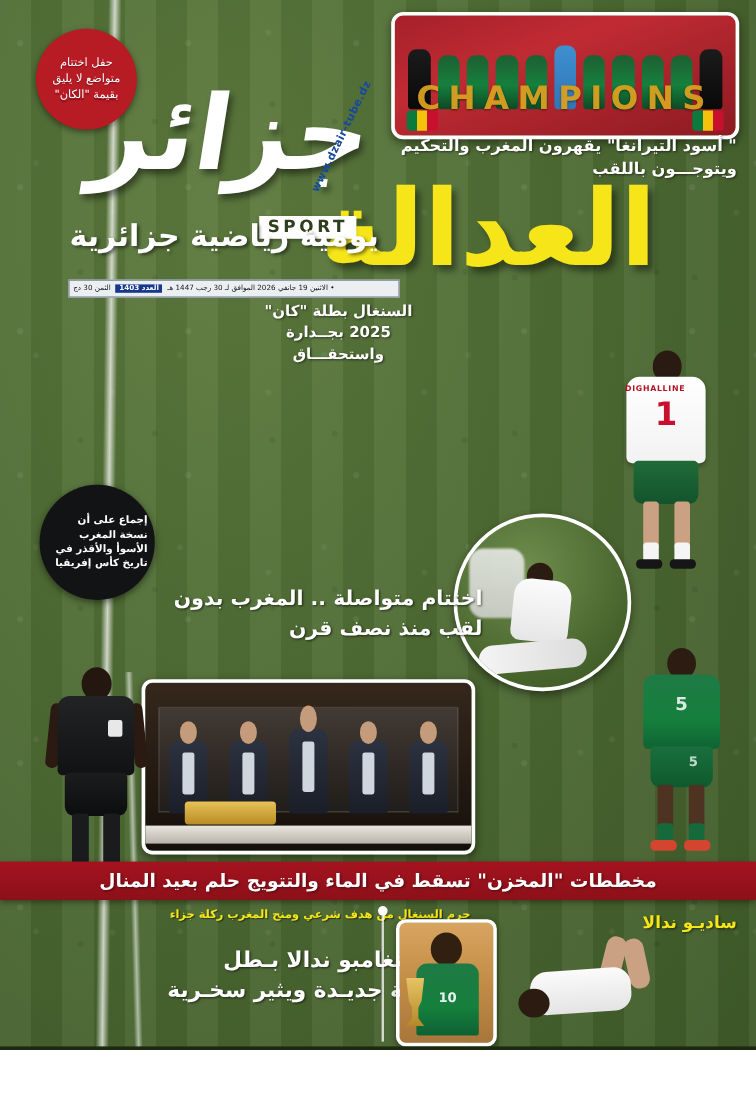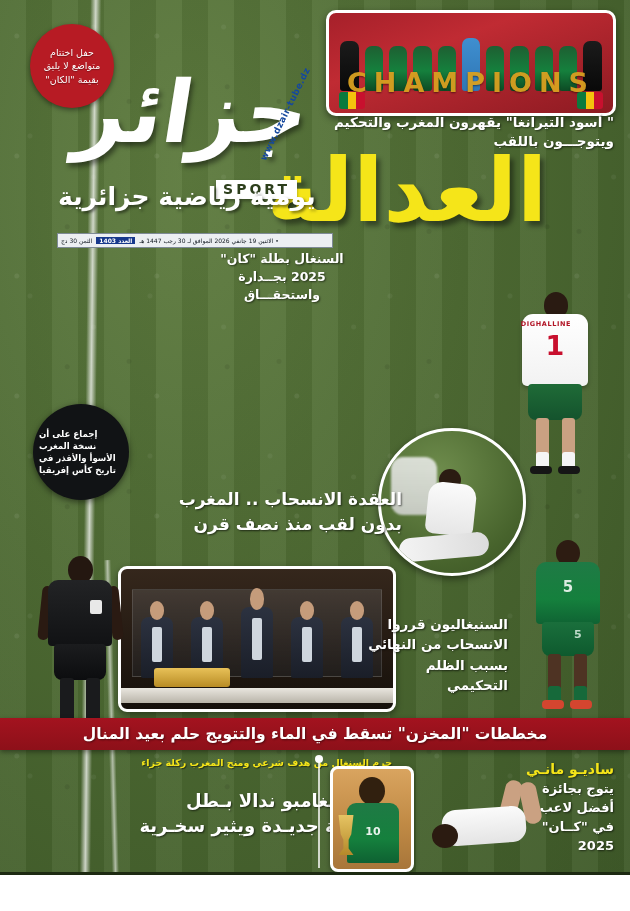--- a/index.html
+++ b/index.html
@@ -99,7 +99,7 @@
      background:#111315;box-shadow:0 2px 6px rgba(0,0,0,.5);z-index:9;
      display:flex;align-items:center;justify-content:center;}
   .badge-black span{color:#ffffff;font-size:8.6px;font-weight:bold;line-height:1.4;
-     text-align:left;display:block;width:84px;}
+     text-align:right;display:block;width:84px;}
 
   
   .player14{position:absolute;right:26px;top:292px;width:96px;height:182px;z-index:7;}

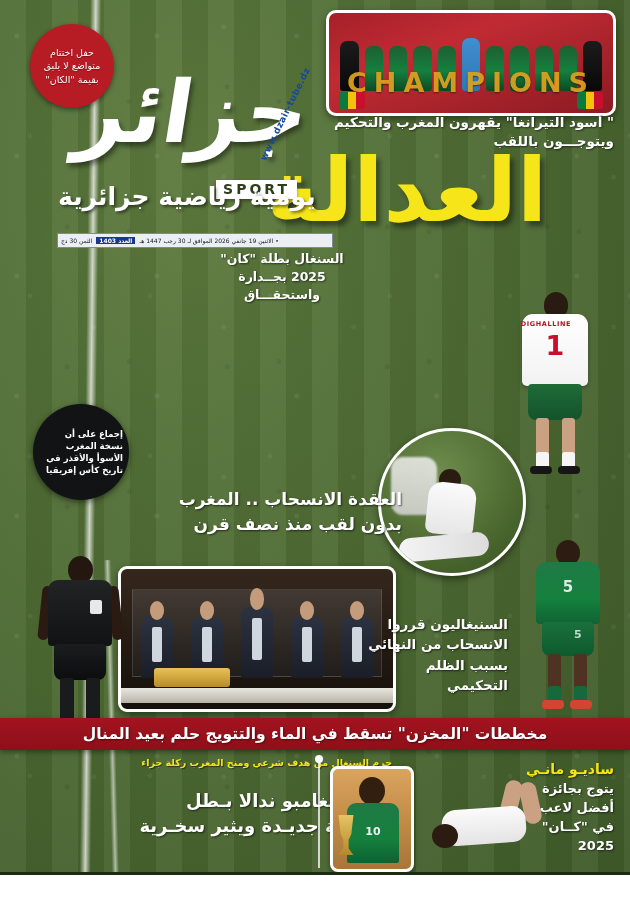--- a/index.html
+++ b/index.html
@@ -315,7 +315,7 @@
     <span>إجماع على أن نسخة المغرب الأسوأ والأقذر في تاريخ كأس إفريقيا</span>
   </div>
 
-  <div class="mid-head">العقدة الانسحاب .. المغرب بدون لقب منذ نصف قرن</div>
+  <div class="mid-head">اختتام متواصلة .. المغرب بدون لقب منذ نصف قرن</div>
 
   <div class="circ-photo">
     <div class="bg1"></div>

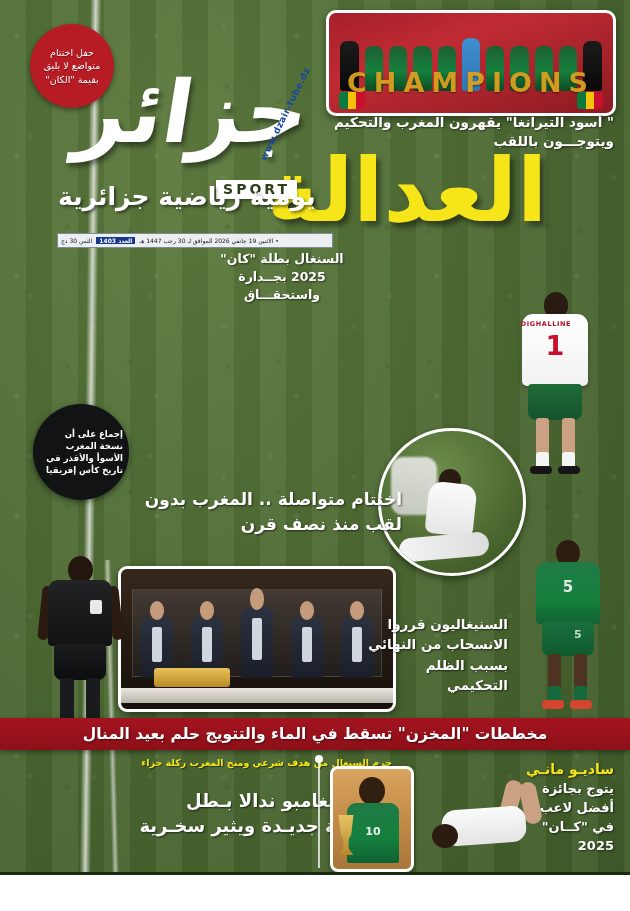--- a/index.html
+++ b/index.html
@@ -338,7 +338,6 @@
     <div class="shoe b"></div>
   </div>
 
-  <div class="sen-head">السنيغاليون قرروا الانسحاب من النهائي بسبب الظلم التحكيمي</div>
 
   <div class="ref">
     <div class="head"></div>

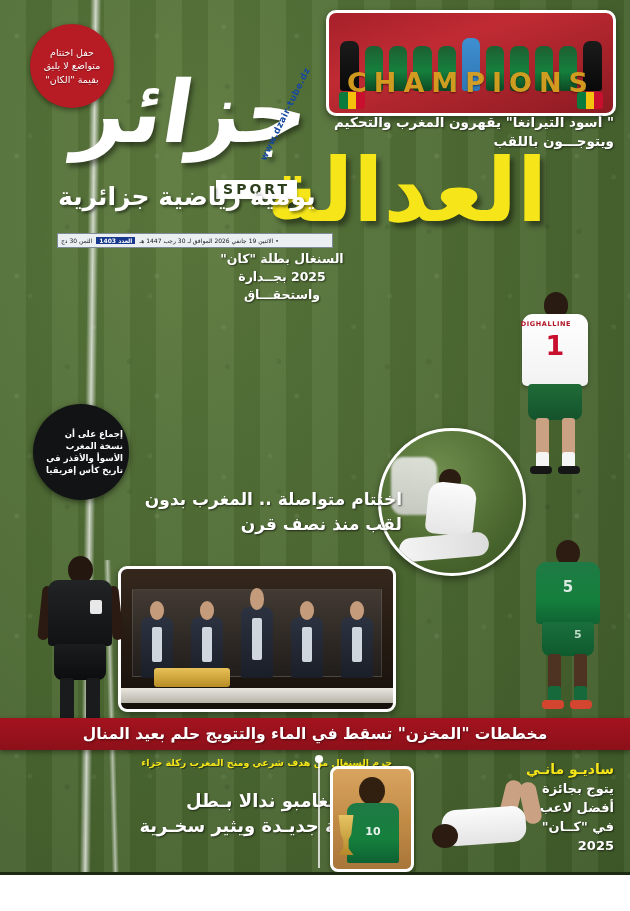--- a/index.html
+++ b/index.html
@@ -401,7 +401,7 @@
   </div>
 
   <div class="bot-right">
-    <div class="name">ساديـو مانـي</div>
+    <div class="name">ساديـو ندالا</div>
     <div class="txt">يتوج بجائزة أفضل لاعب في "كــان" 2025</div>
   </div>
 

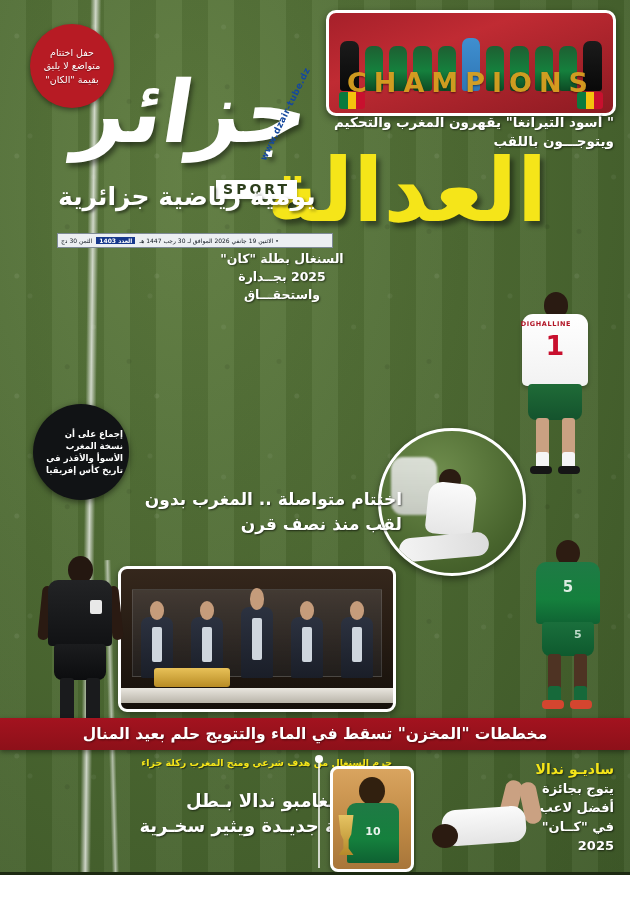--- a/index.html
+++ b/index.html
@@ -402,7 +402,6 @@
 
   <div class="bot-right">
     <div class="name">ساديـو ندالا</div>
-    <div class="txt">يتوج بجائزة أفضل لاعب في "كــان" 2025</div>
   </div>
 
   <div class="bottom-rule"></div>

